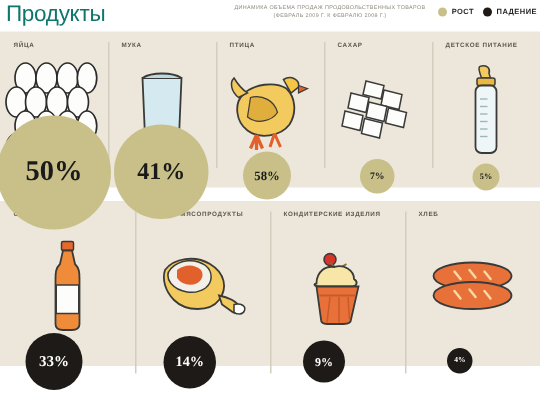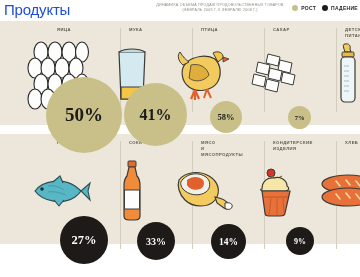--- a/index.html
+++ b/index.html
@@ -17,7 +17,7 @@
   }
   .title {
     position:absolute; left:4px; top:1px;
-    font-size:15px; font-weight:400; color:#1d4ed8;
+    font-size:15px; font-weight:400; color:#0f766e;
     letter-spacing:-0.2px;
   }
   .subtitle {

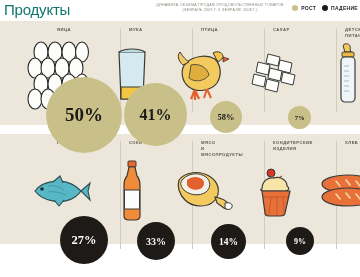--- a/index.html
+++ b/index.html
@@ -49,7 +49,7 @@
   .row-2 .panel { height:110px; }
 
   .cells { position:absolute; left:0; top:0; width:360px; height:100%; display:flex; }
-  .cell { position:relative; flex:1 1 0; height:100%;margin-left:48px; }
+  .cell { position:relative; flex:1 1 0; height:100%; }
   .cell + .cell::before {
     content:""; position:absolute; left:0; top:7px; bottom:22px;
     width:1px; background:#d3cdbd;

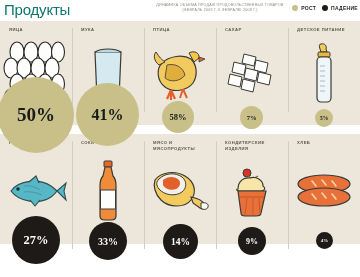--- a/index.html
+++ b/index.html
@@ -202,21 +202,6 @@
     <div class="panel"></div>
     <div class="cells">
 
-      <div class="cell">
-        <div class="cell-label">РЫБА</div>
-        <div class="art">
-          <svg width="62" height="34" viewBox="0 0 62 34">
-            <path d="M6 17 C14 6 34 4 46 12 C50 15 52 17 52 17 C52 17 50 20 46 23 C34 31 14 28 6 17 Z" fill="#57b7c4" stroke="#2f4d52" stroke-width="1.2"></path>
-            <path d="M52 17 L61 9 L59 17 L61 26 Z" fill="#57b7c4" stroke="#2f4d52" stroke-width="1.1"></path>
-            <path d="M24 8 L31 2 L34 9" fill="#57b7c4" stroke="#2f4d52" stroke-width="1.1"></path>
-            <path d="M25 26 L30 32 L35 26" fill="#57b7c4" stroke="#2f4d52" stroke-width="1.1"></path>
-            <circle cx="13" cy="15" r="1.8" fill="#14333a"></circle>
-            <path d="M19 12 C25 11 31 13 35 16" stroke="#3d8b96" stroke-width=".7" fill="none"></path>
-            <path d="M19 18 C26 17 32 19 37 21" stroke="#3d8b96" stroke-width=".7" fill="none"></path>
-          </svg>
-        </div>
-        <div class="bubble down" style="width:48px;height:48px;font-size:12.5px;left:12px;top:82px;">27%</div>
-      </div>
 
       <div class="cell">
         <div class="cell-label">СОКИ</div>

